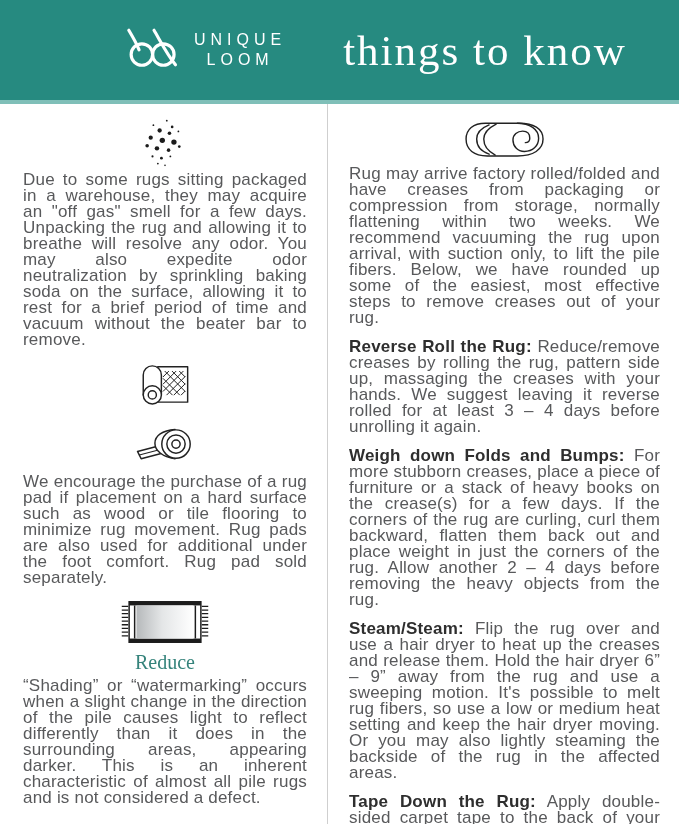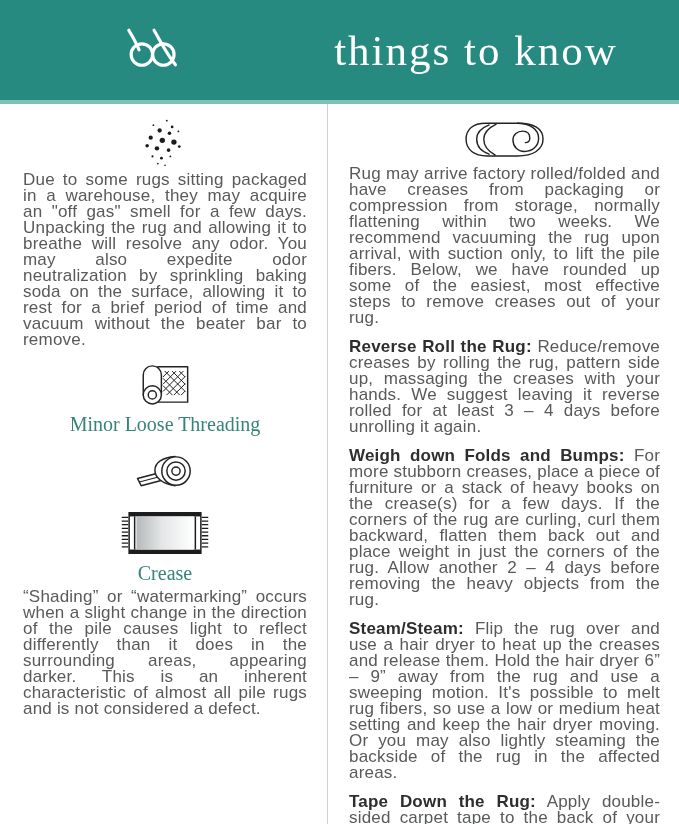--- a/index.html
+++ b/index.html
@@ -67,6 +67,10 @@
         <path d="M30,6 C36,16 44,32 53,43"></path>
       </svg>
     </span>
+    <div class="brand">
+      <div class="l1">UNIQUE</div>
+      <div class="l2">LOOM</div>
+    </div>
   </div>
   <div class="header-title">things to know</div>
 </div>

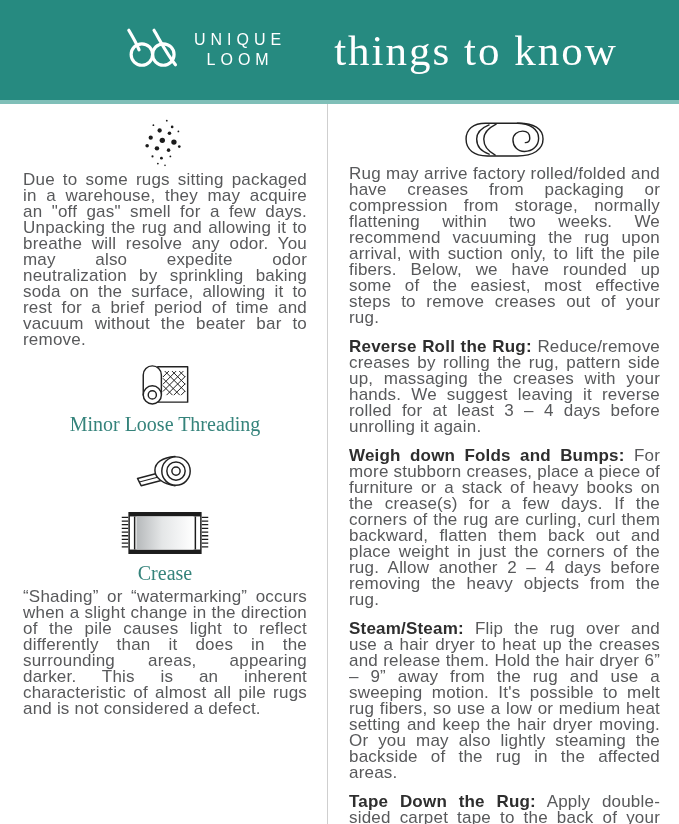--- a/index.html
+++ b/index.html
@@ -22,7 +22,7 @@
   }
   .brand .l2{text-align:center;letter-spacing:5px;}
   .header-title{
-    position:absolute;left:293px;width:366px;text-align:center;
+    position:absolute;left:302px;width:366px;text-align:center;
     color:#ffffff;font-family:"Liberation Serif",serif;
     font-size:43px;letter-spacing:2px;font-weight:400;
   }

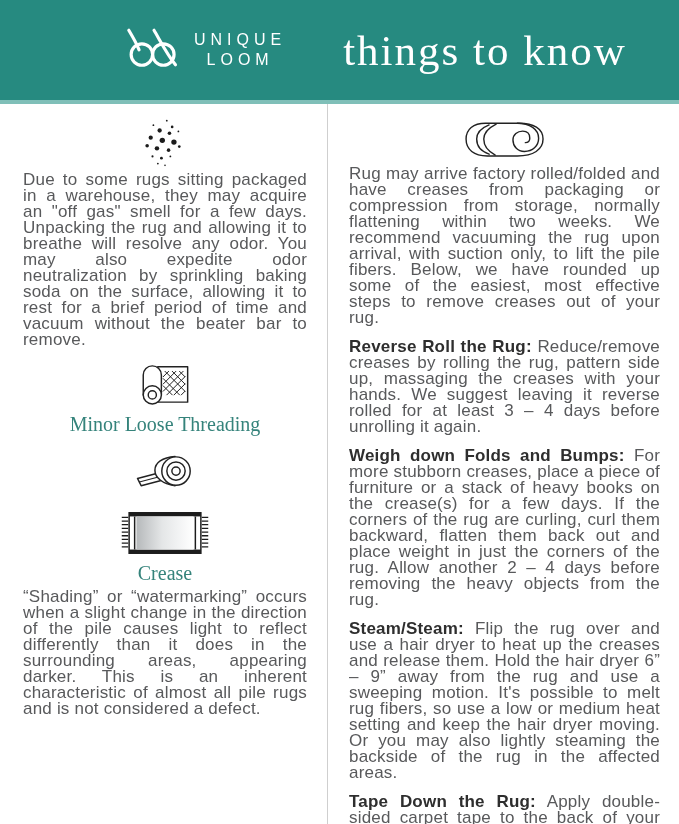--- a/index.html
+++ b/index.html
@@ -116,7 +116,6 @@
           <circle cx="18" cy="38" r="4.5" fill="#fff"></circle>
         </svg>
       </div>
-      <h3 class="sec-title">Minor Loose Threading</h3>
     </div>
 
     <div class="sec">

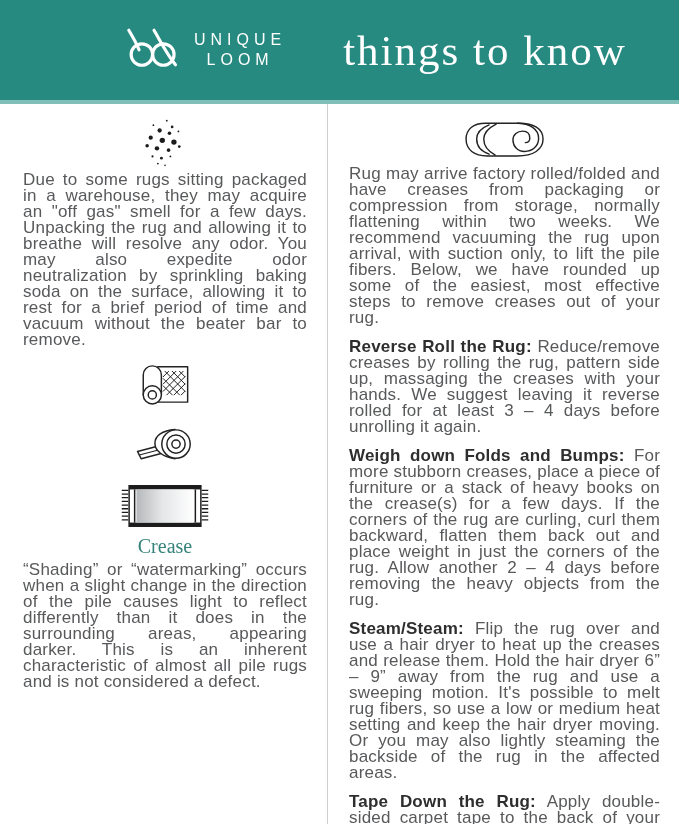--- a/index.html
+++ b/index.html
@@ -129,6 +129,7 @@
           <circle cx="48" cy="23" r="4.5"></circle>
         </svg>
       </div>
+      <p class="sec-body">We encourage the purchase of a rug pad if placement on a hard surface such as wood or tile flooring to minimize rug movement. Rug pads are also used for additional under the foot comfort. Rug pad sold separately.</p>
     </div>
 
     <div class="sec">

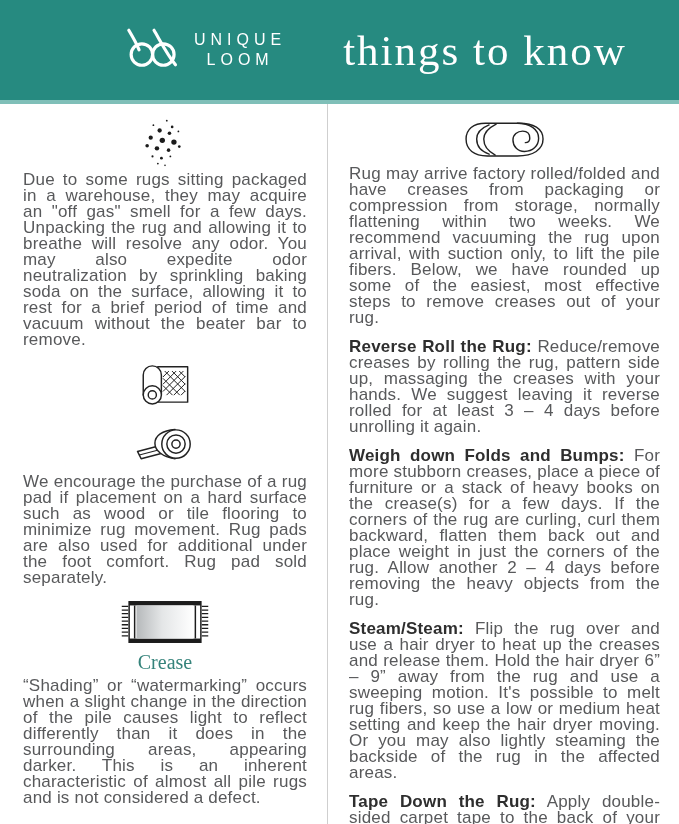--- a/index.html
+++ b/index.html
@@ -153,7 +153,7 @@
           <path d="M15,7 V43 M81,7 V43" stroke="#1c1c1c" stroke-width="1.6"></path>
         </svg>
       </div>
-      <h3 class="sec-title">Crease</h3>
+      <h3 class="sec-title">Reduce</h3>
       <p class="sec-body">“Shading” or “watermarking” occurs when a slight change in the direction of the pile causes light to reflect differently than it does in the surrounding areas, appearing darker. This is an inherent characteristic of almost all pile rugs and is not considered a defect.</p>
     </div>
 

